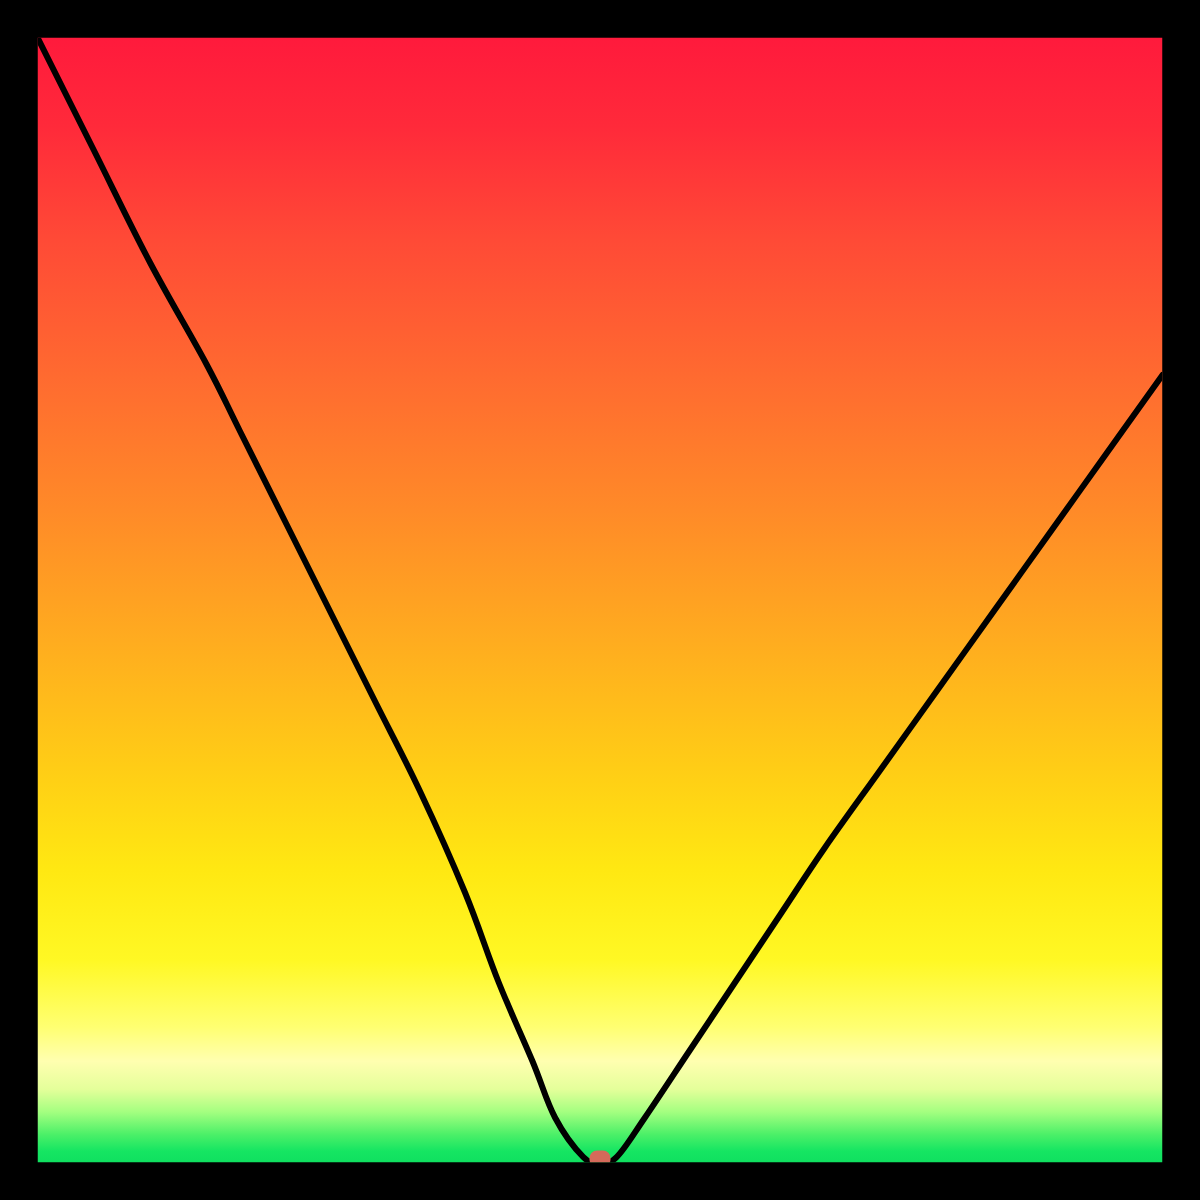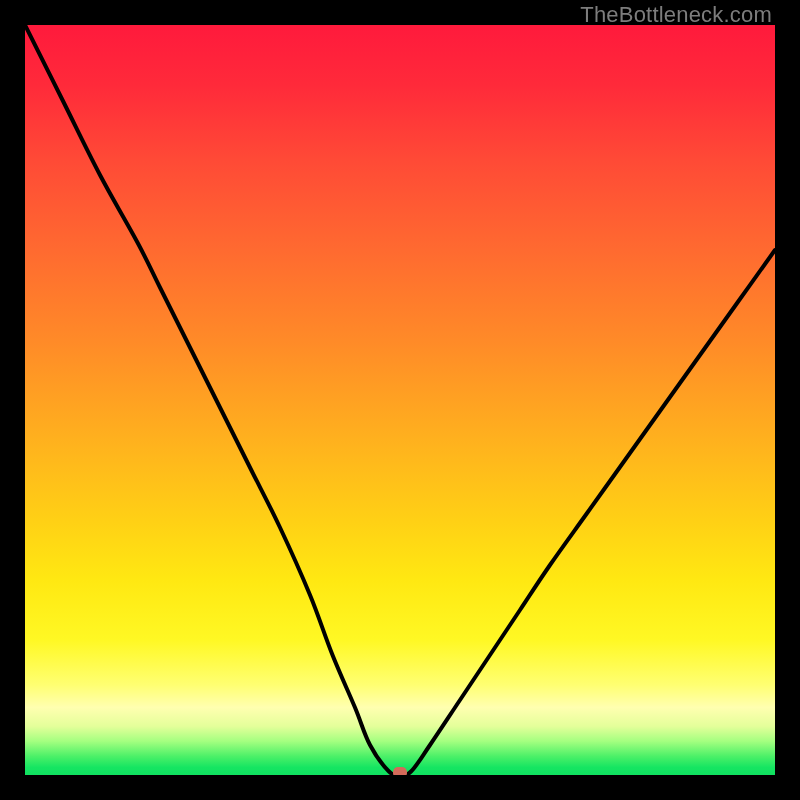--- a/index.html
+++ b/index.html
@@ -68,7 +68,6 @@
 <body>
 
 <div class="frame">
-  <div class="watermark">TheBottleneck.com</div>
   <div class="plot-area">
     <div class="gradient-bg"></div>
     <svg class="curve-svg" viewBox="0 0 750 750" preserveAspectRatio="none">

